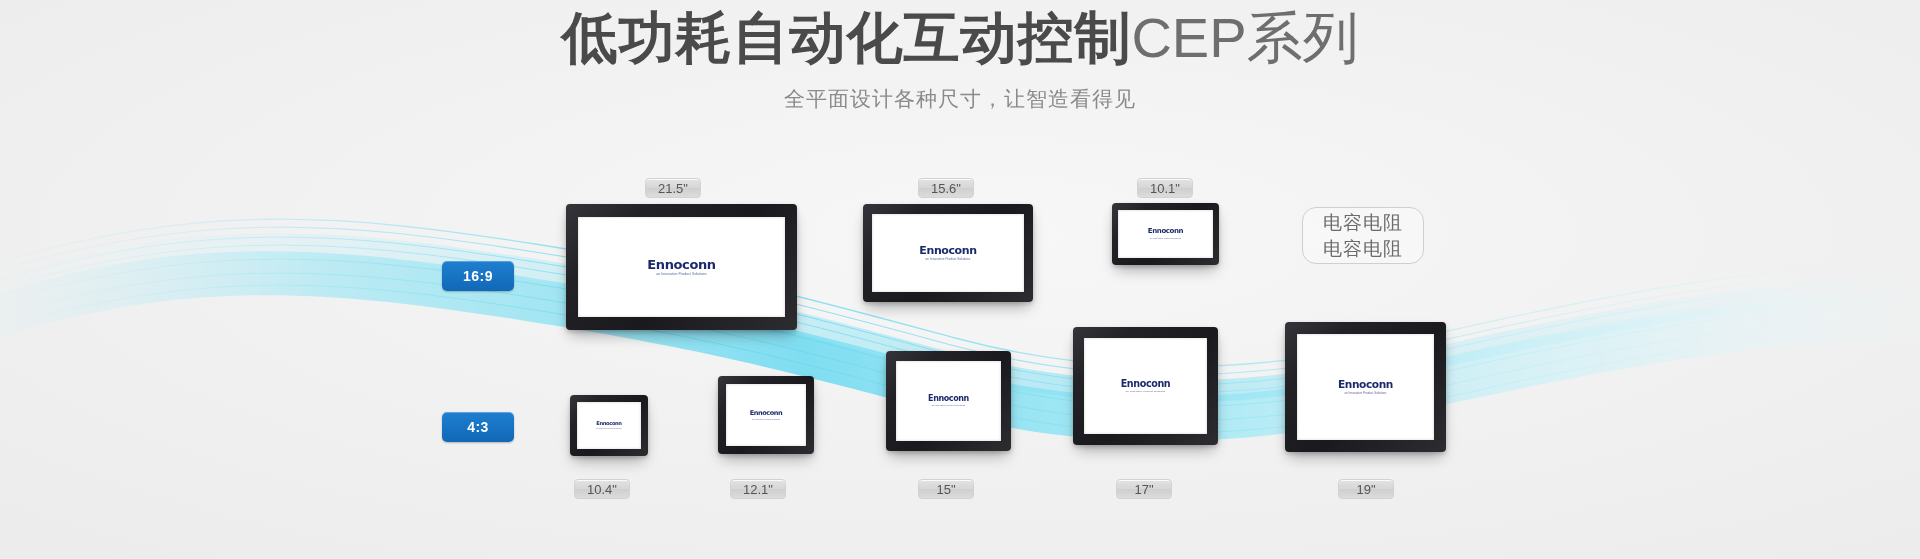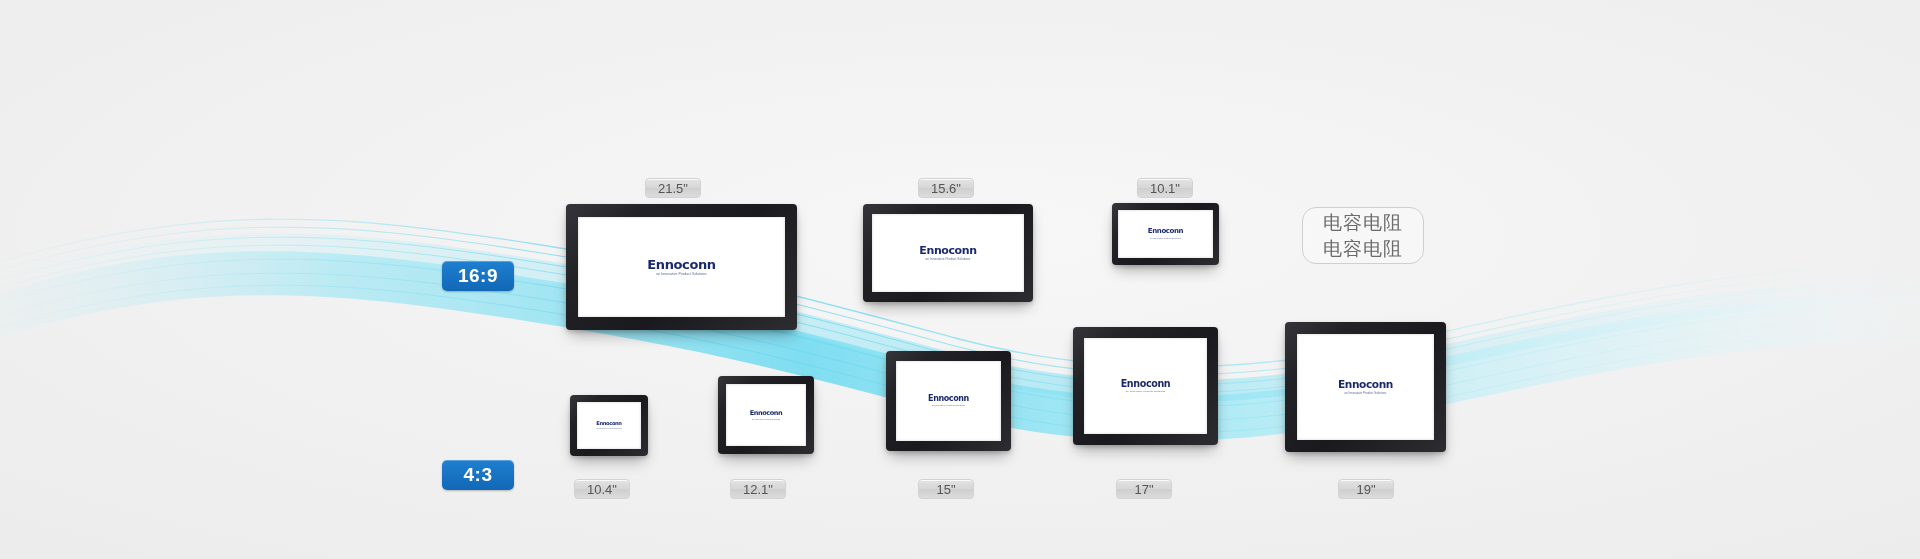--- a/index.html
+++ b/index.html
@@ -218,6 +218,10 @@
     <path d="M -20 334 C 195 266 345 280 535 310 C 715 338 815 366 955 404 C 1105 444 1255 442 1435 400 C 1635 354 1815 322 1940 336" fill="none" stroke="url(#wgthin)" stroke-width="0.8"></path>
   </svg>
 
+  <div class="header">
+    <h1 class="title"><span>低功耗自动化互动控制</span><span class="light">CEP系列</span></h1>
+    <p class="subtitle">全平面设计各种尺寸，让智造看得见</p>
+  </div>
 
   <div class="stage">
 

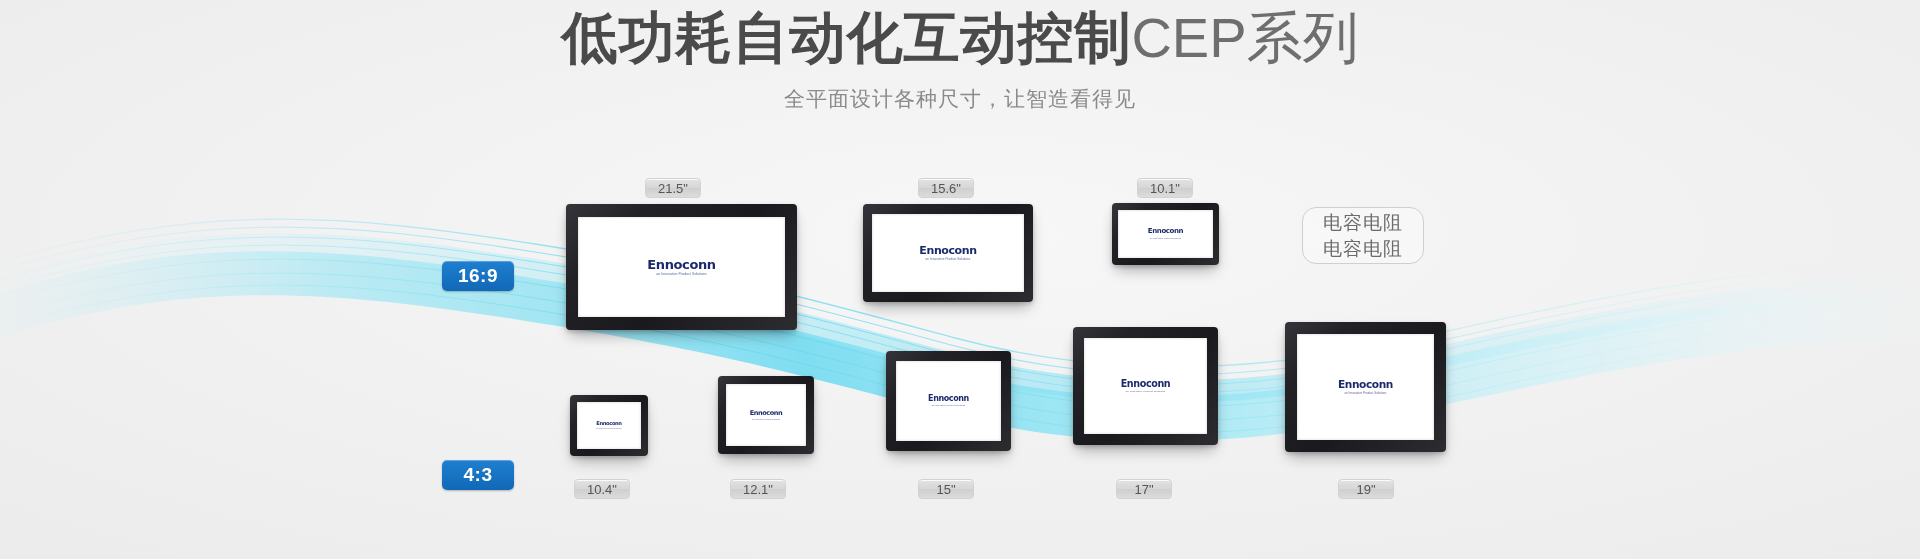--- a/index.html
+++ b/index.html
@@ -89,7 +89,7 @@
     background: linear-gradient(180deg, #1f7fd0 0%, #1168b6 100%);
     box-shadow: 0 1px 2px rgba(0,0,0,0.25), inset 0 1px 0 rgba(255,255,255,0.28);
     color: #ffffff;
-    font-size: 19px;
+    font-size: 14px;
     font-weight: bold;
     letter-spacing: 0.5px;
   }

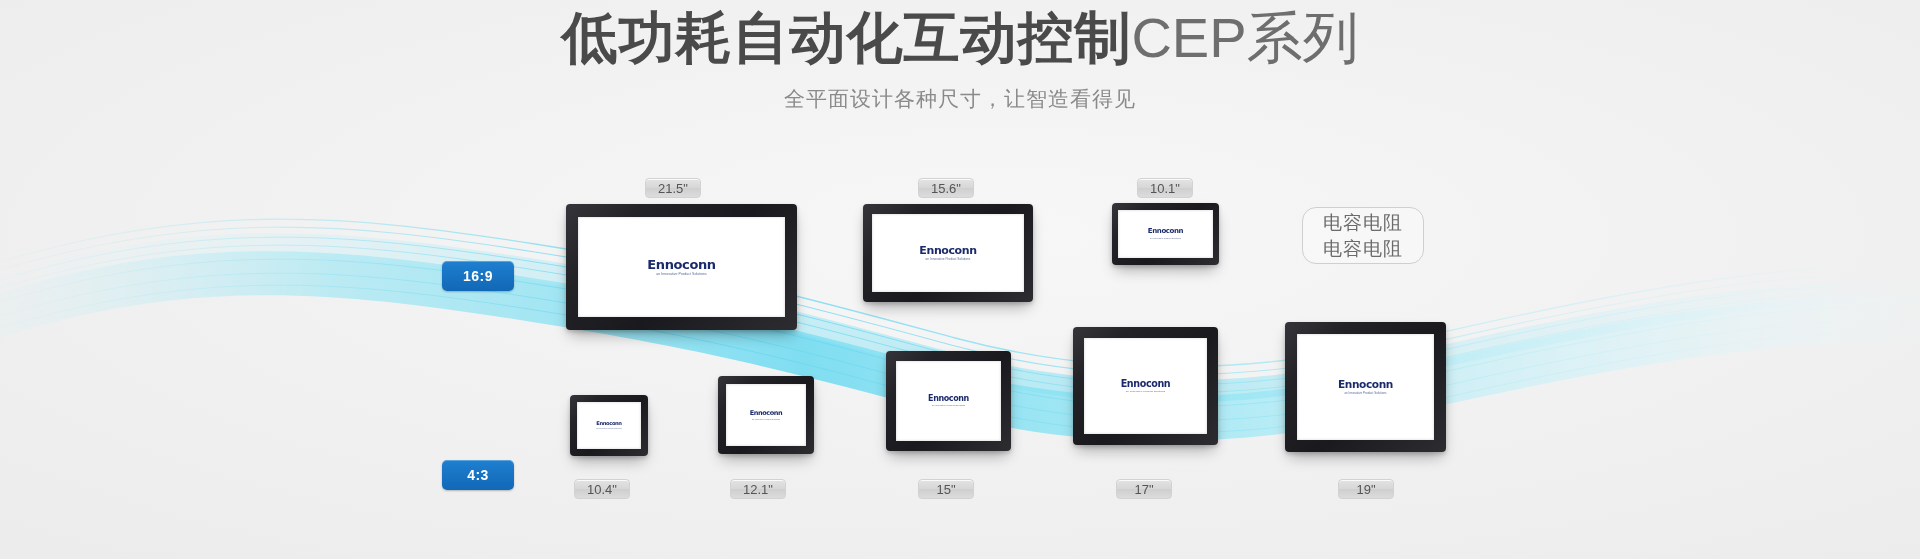--- a/index.html
+++ b/index.html
@@ -228,7 +228,7 @@
     <div class="ratio-badge" style="left:442px; top:261px;">
       <span>16:9</span>
     </div>
-    <div class="ratio-badge" style="left:442px; top:412px;margin-top:48px;">
+    <div class="ratio-badge" style="left:442px; top:412px;">
       <span>4:3</span>
     </div>
 

